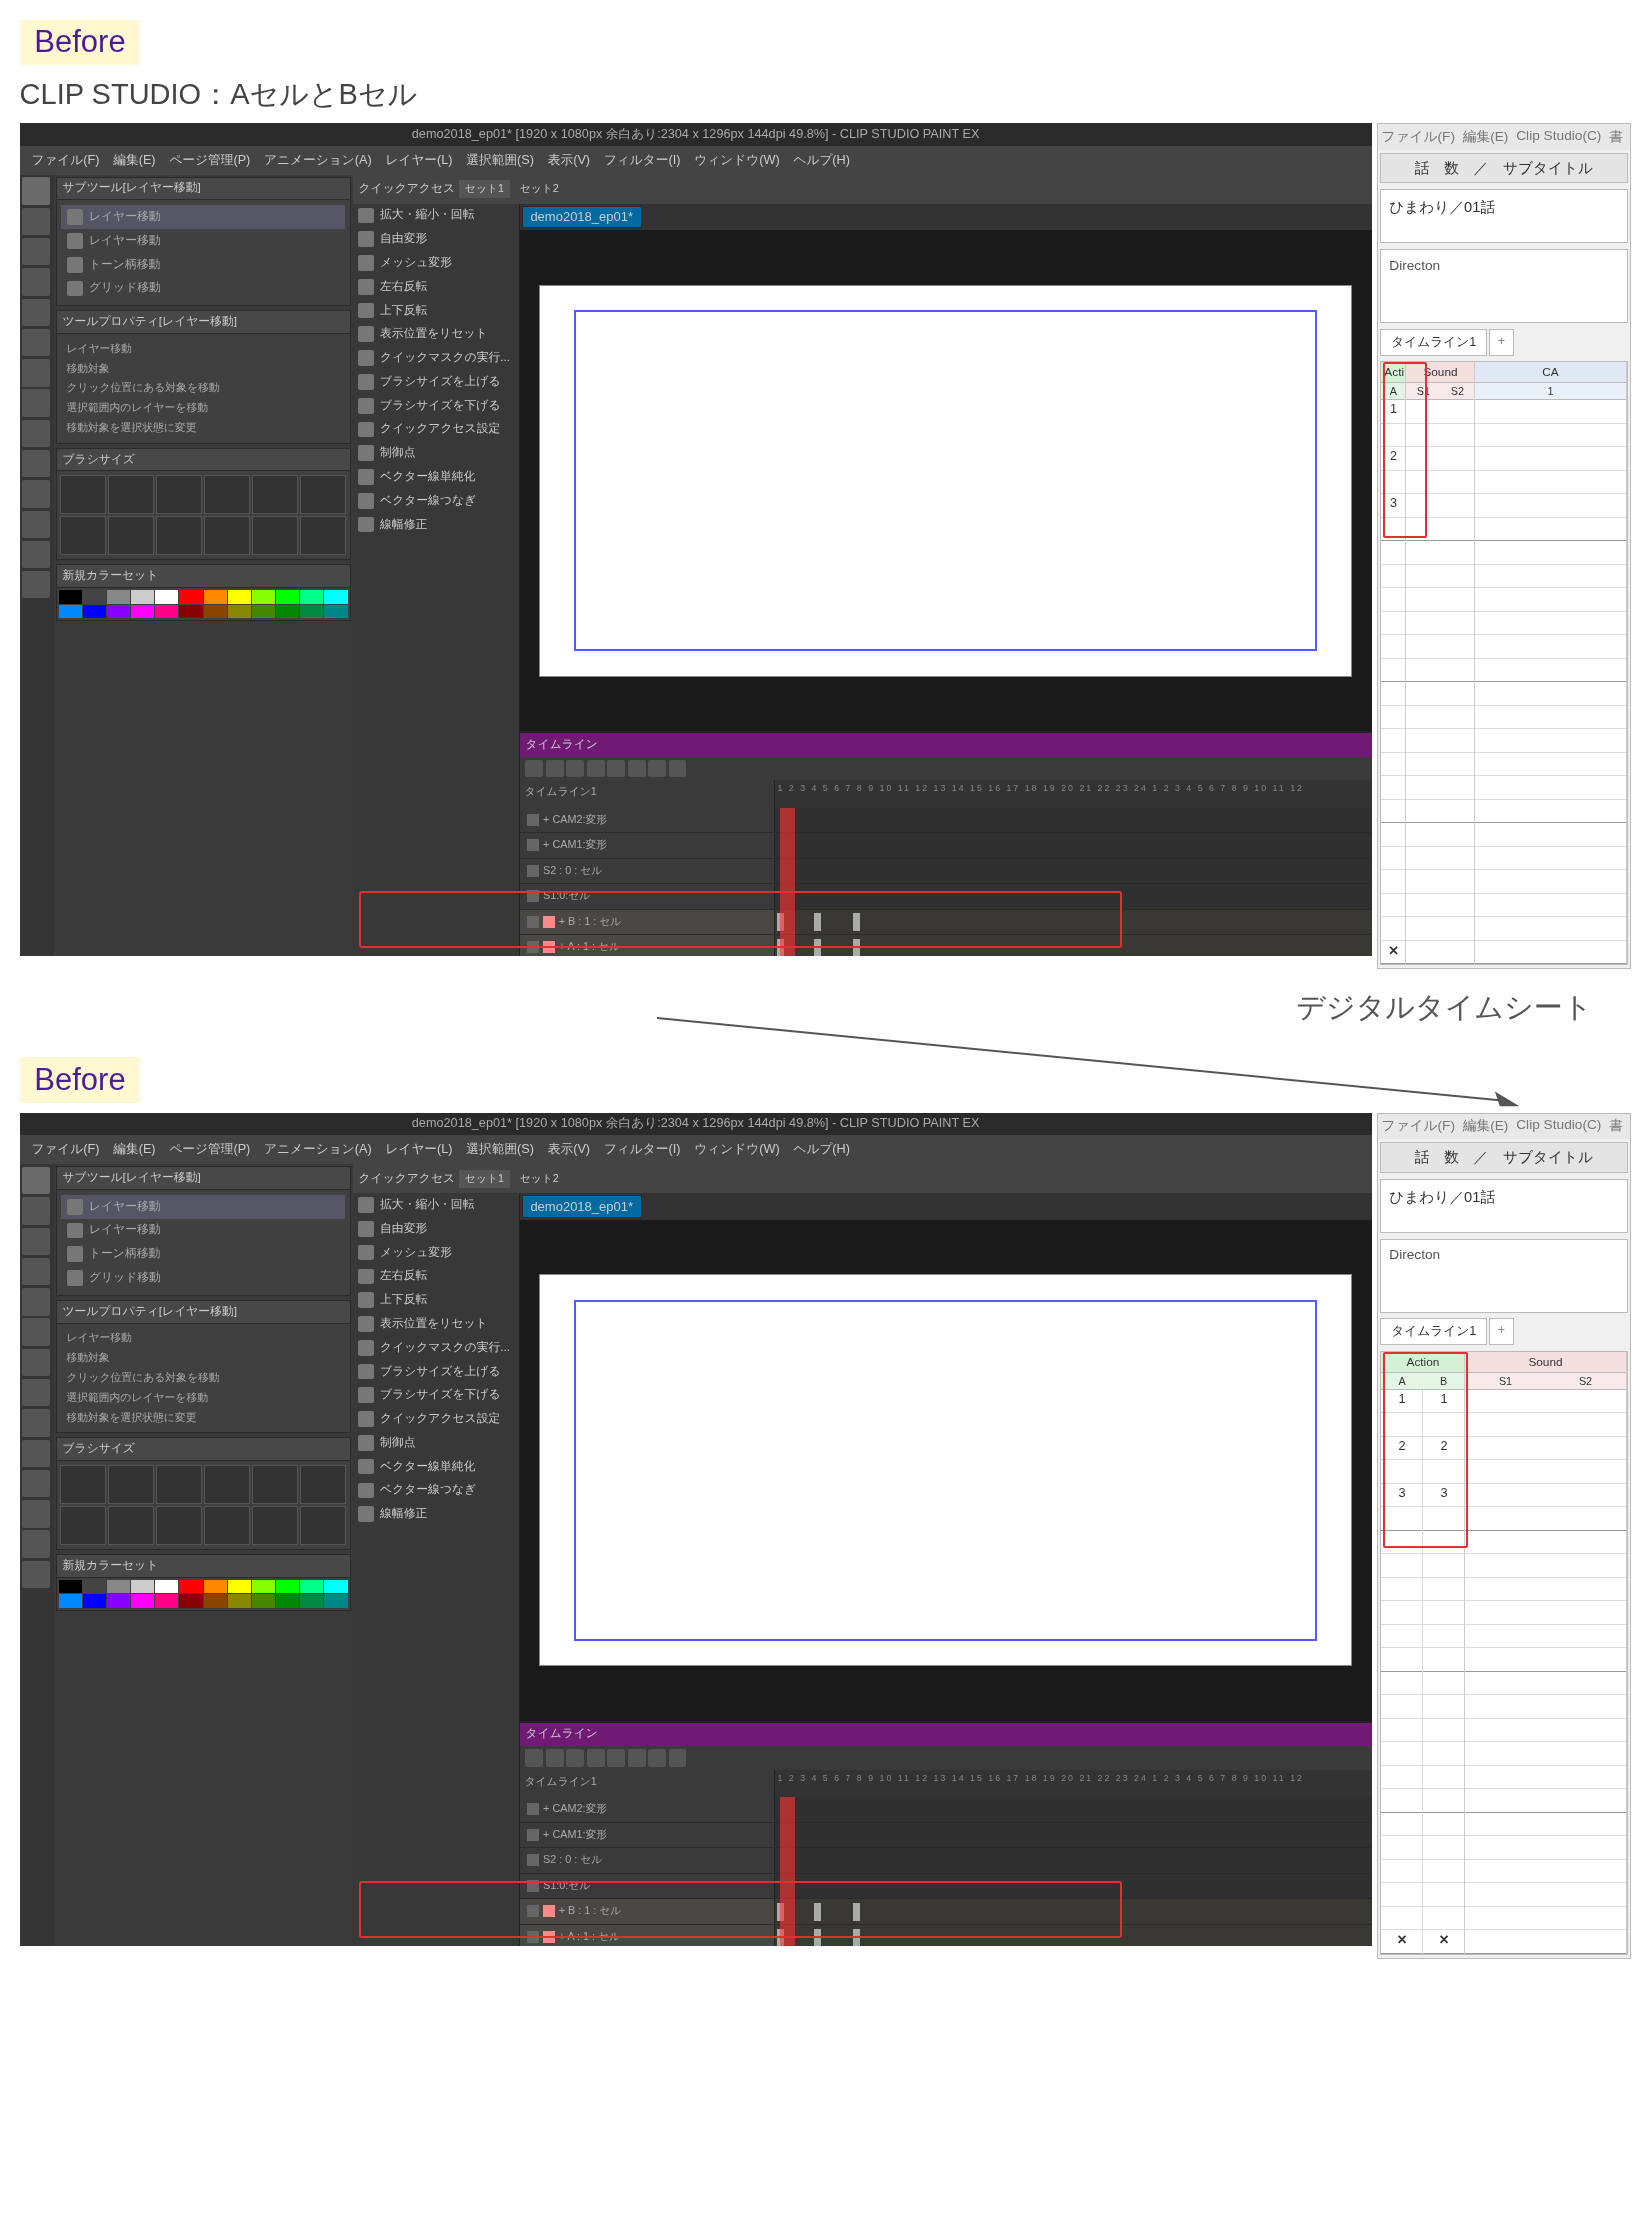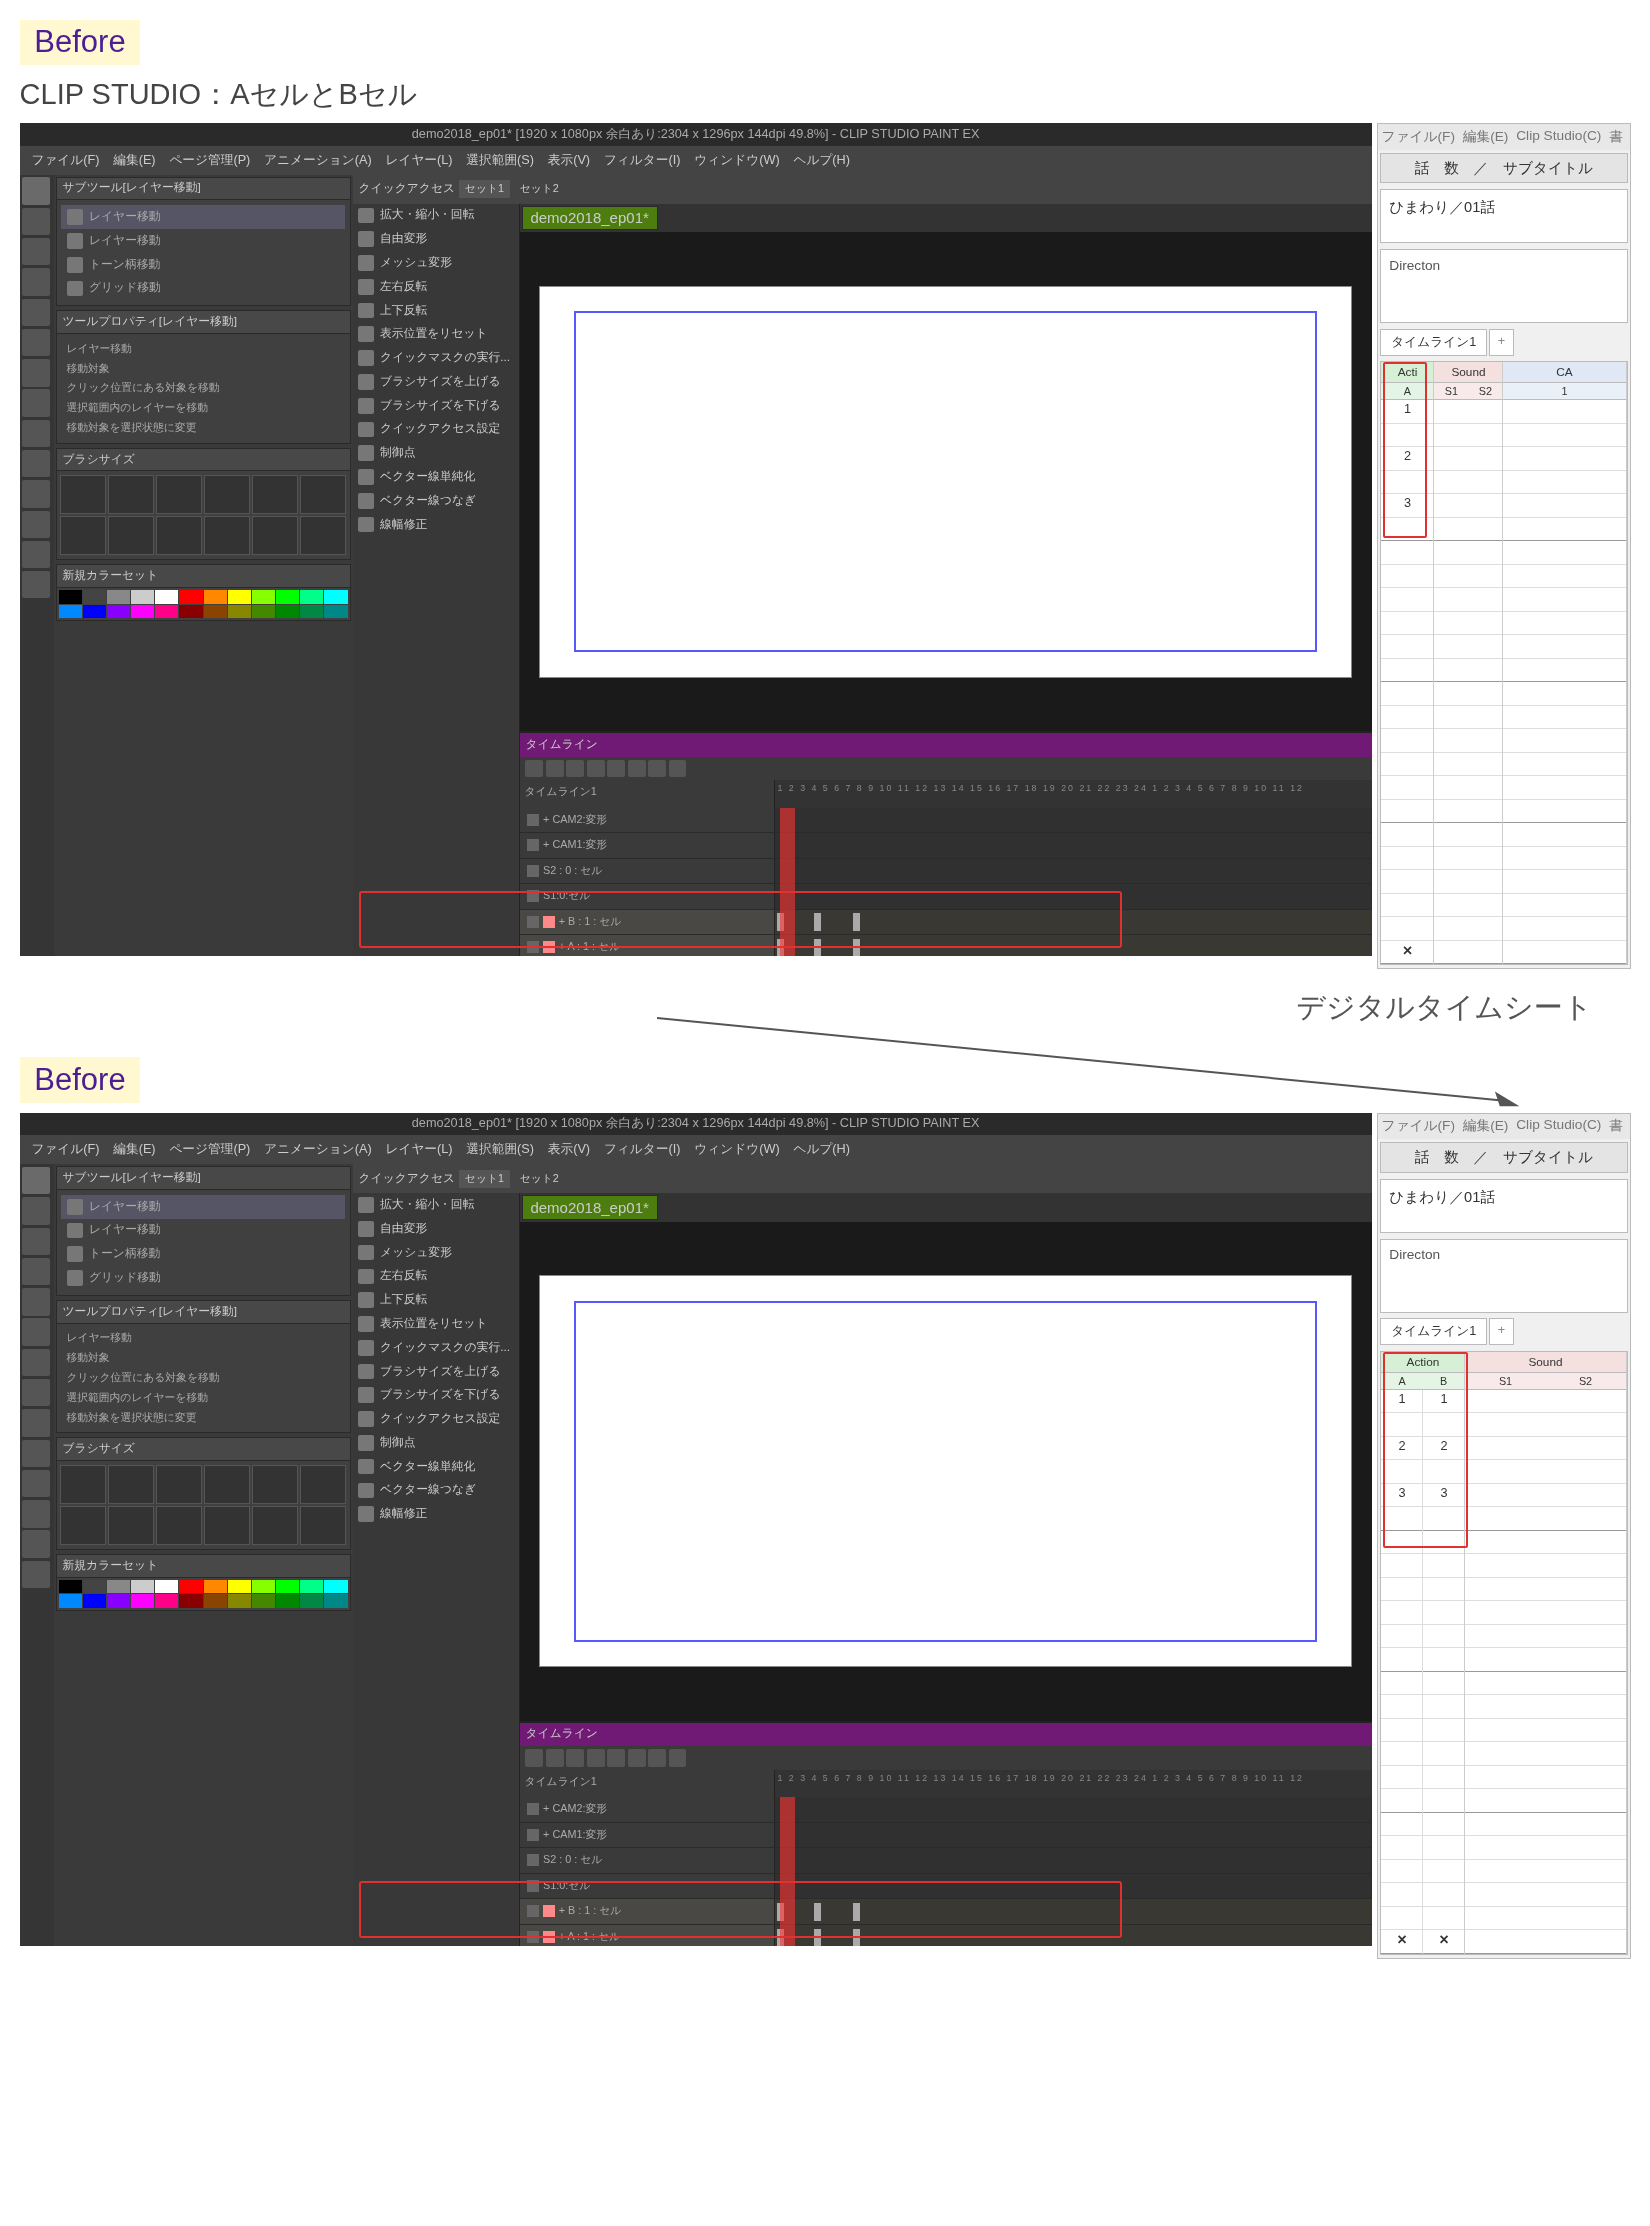--- a/index.html
+++ b/index.html
@@ -31,7 +31,7 @@
 .color-cell{height:13.7px}
 .csp-center{flex:1;display:flex;flex-direction:column;background:#3a3a3a}
 .csp-toolbar{background:#444;height:29px;display:flex;align-items:center;gap:3.9px;padding:0 5.9px}
-.canvas-tab{background:#4d7c0f;padding:2.9px 7.8px;font-size:15px;color:#ccc;display:inline-block;border:1px solid #2a2a2a}
+.canvas-tab{background:#0369a1;padding:2.9px 7.8px;font-size:13px;color:#ccc;display:inline-block;border:1px solid #2a2a2a}
 .canvas-area{flex:1;background:#1a1a1a;display:flex;align-items:center;justify-content:center;padding:19.6px;min-height:0}
 .canvas{background:#fff;width:100%;max-width:882px;height:392px;position:relative;border:1px solid #888}
 .canvas-frame{position:absolute;top:24.5px;left:34px;right:34px;bottom:24.5px;border:2px solid #5858ff}

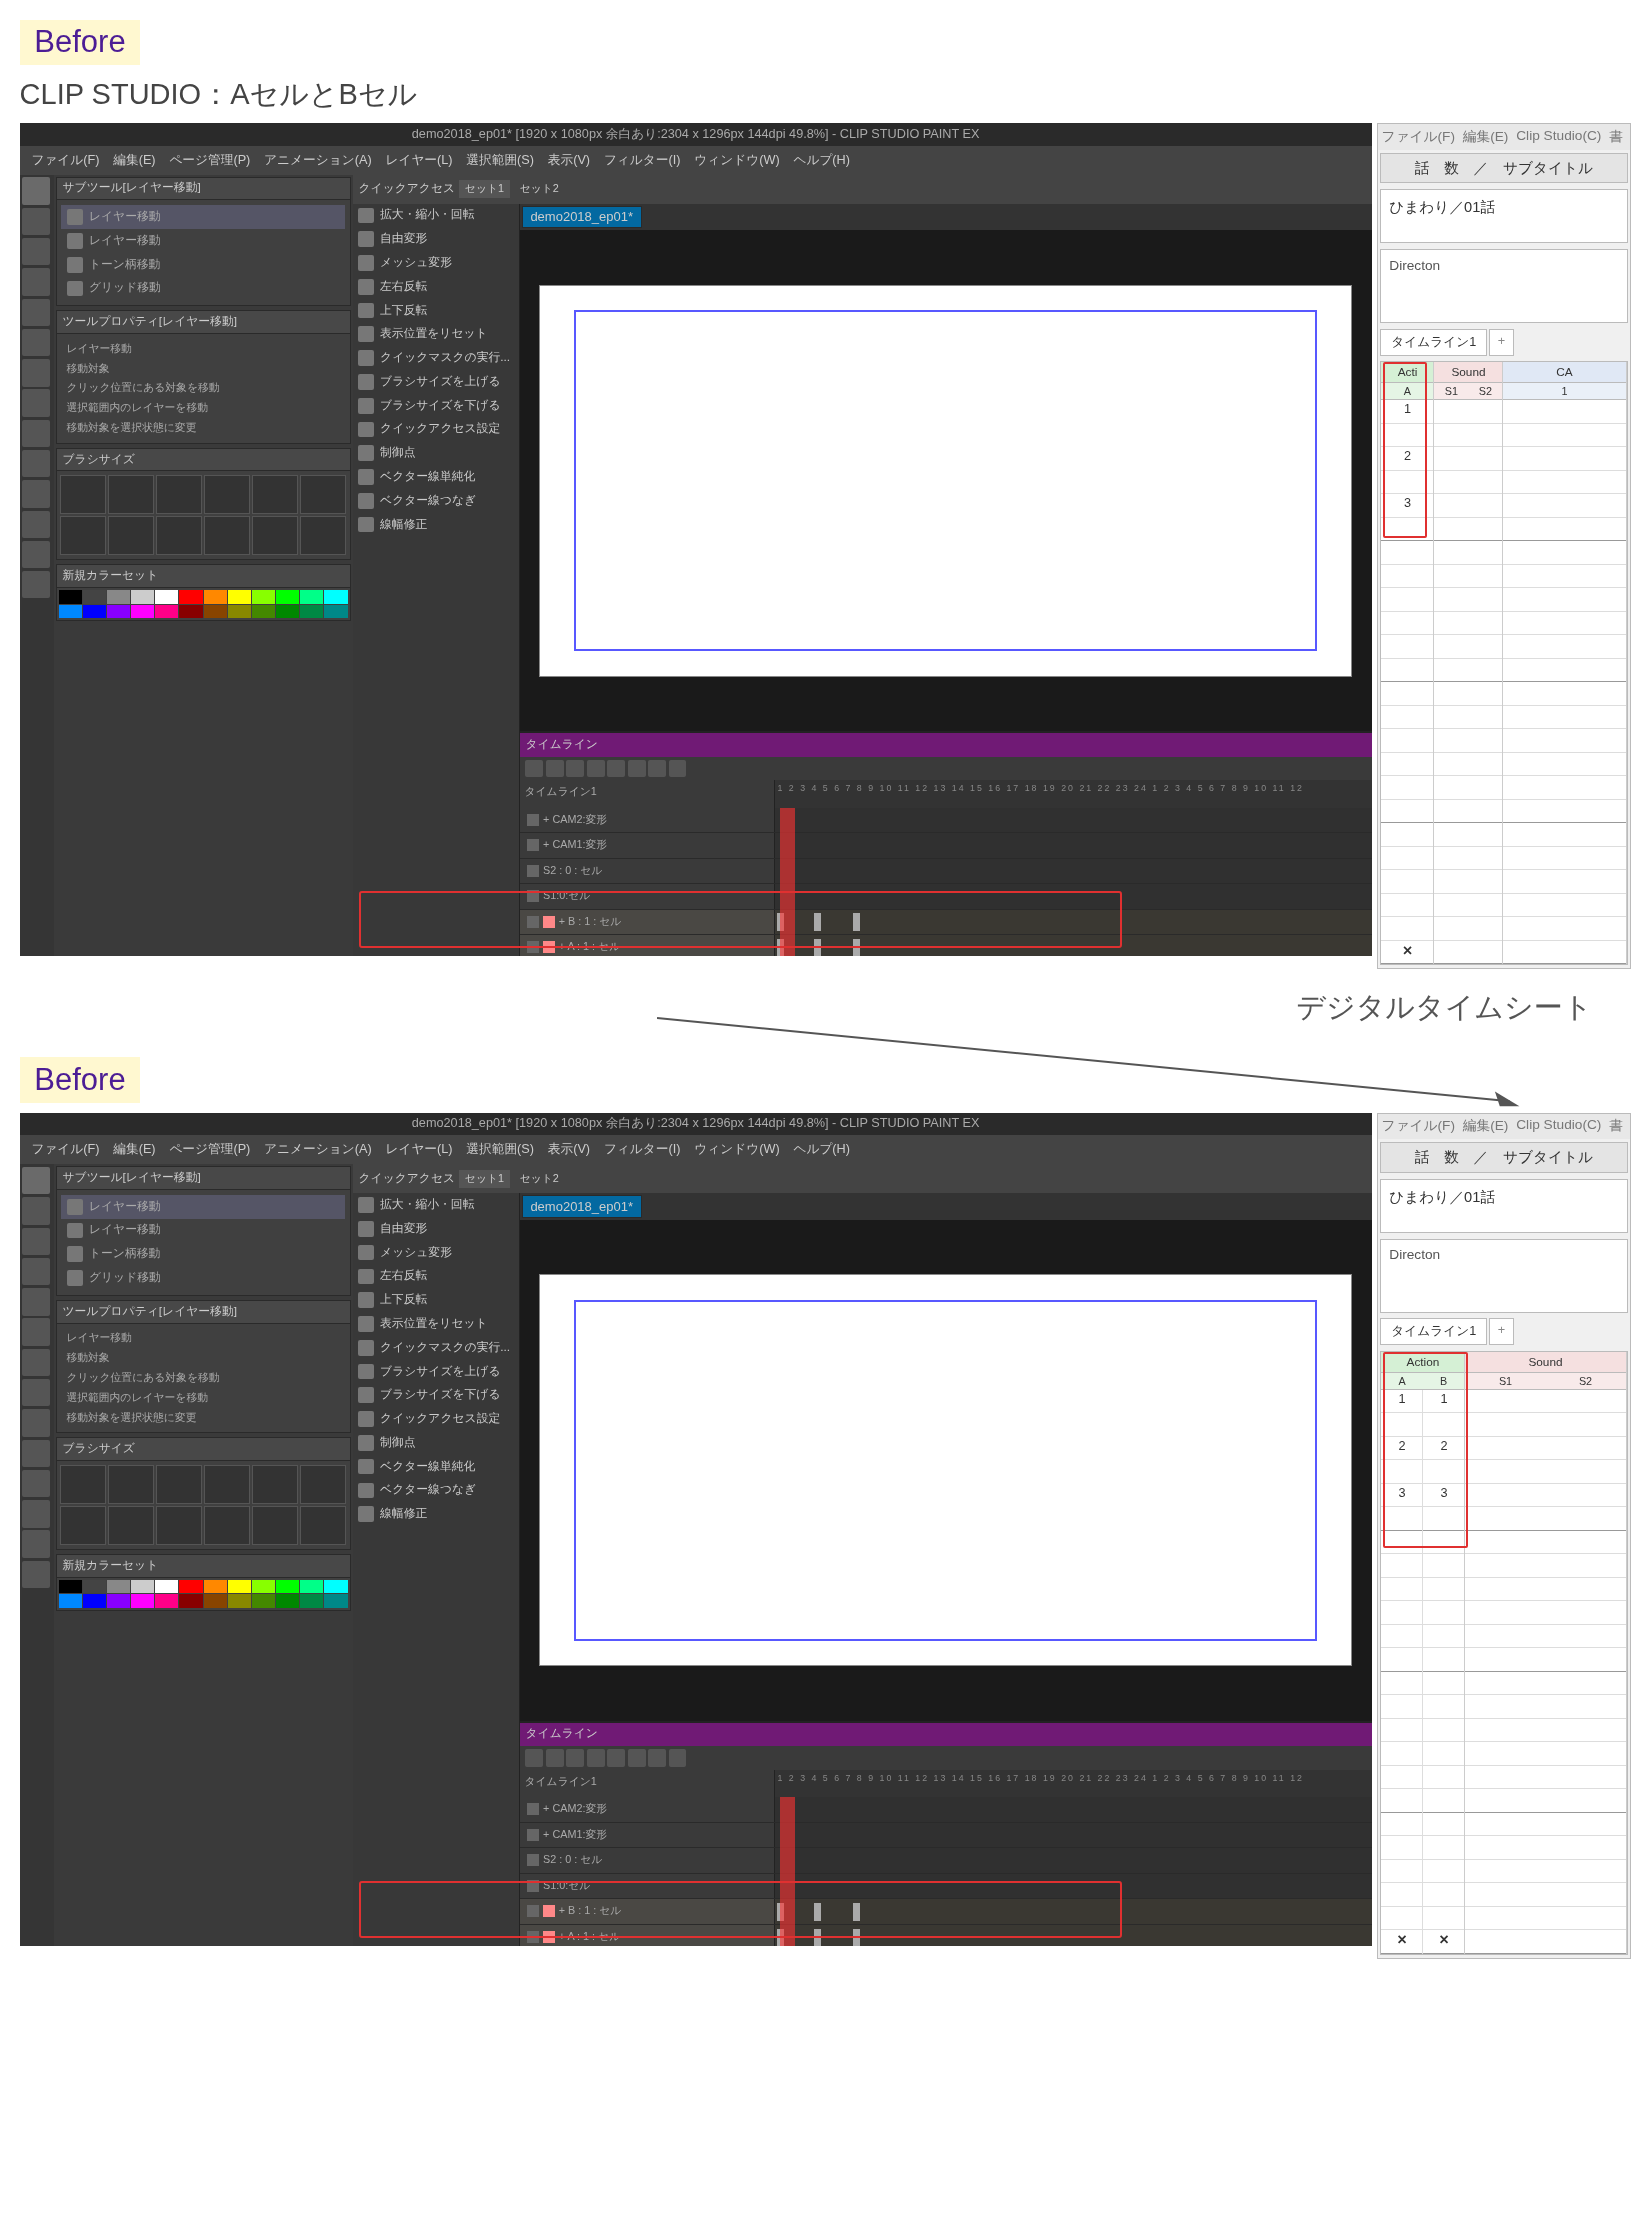--- a/index.html
+++ b/index.html
@@ -373,7 +373,7 @@
       <div class="ts-sheet">
         <div class="ts-action-box" style="left:2px;top:0;width:44px;height:176px"></div>
         <div class="ts-grid">
-          <div class="ts-col action" style="width:53px">
+          <div class="ts-col action" style="width:25px">
             <div class="ts-col-hdr">Acti</div>
             <div class="ts-col-sub">A</div>
             <div class="ts-cells" id="ts-before-a">

